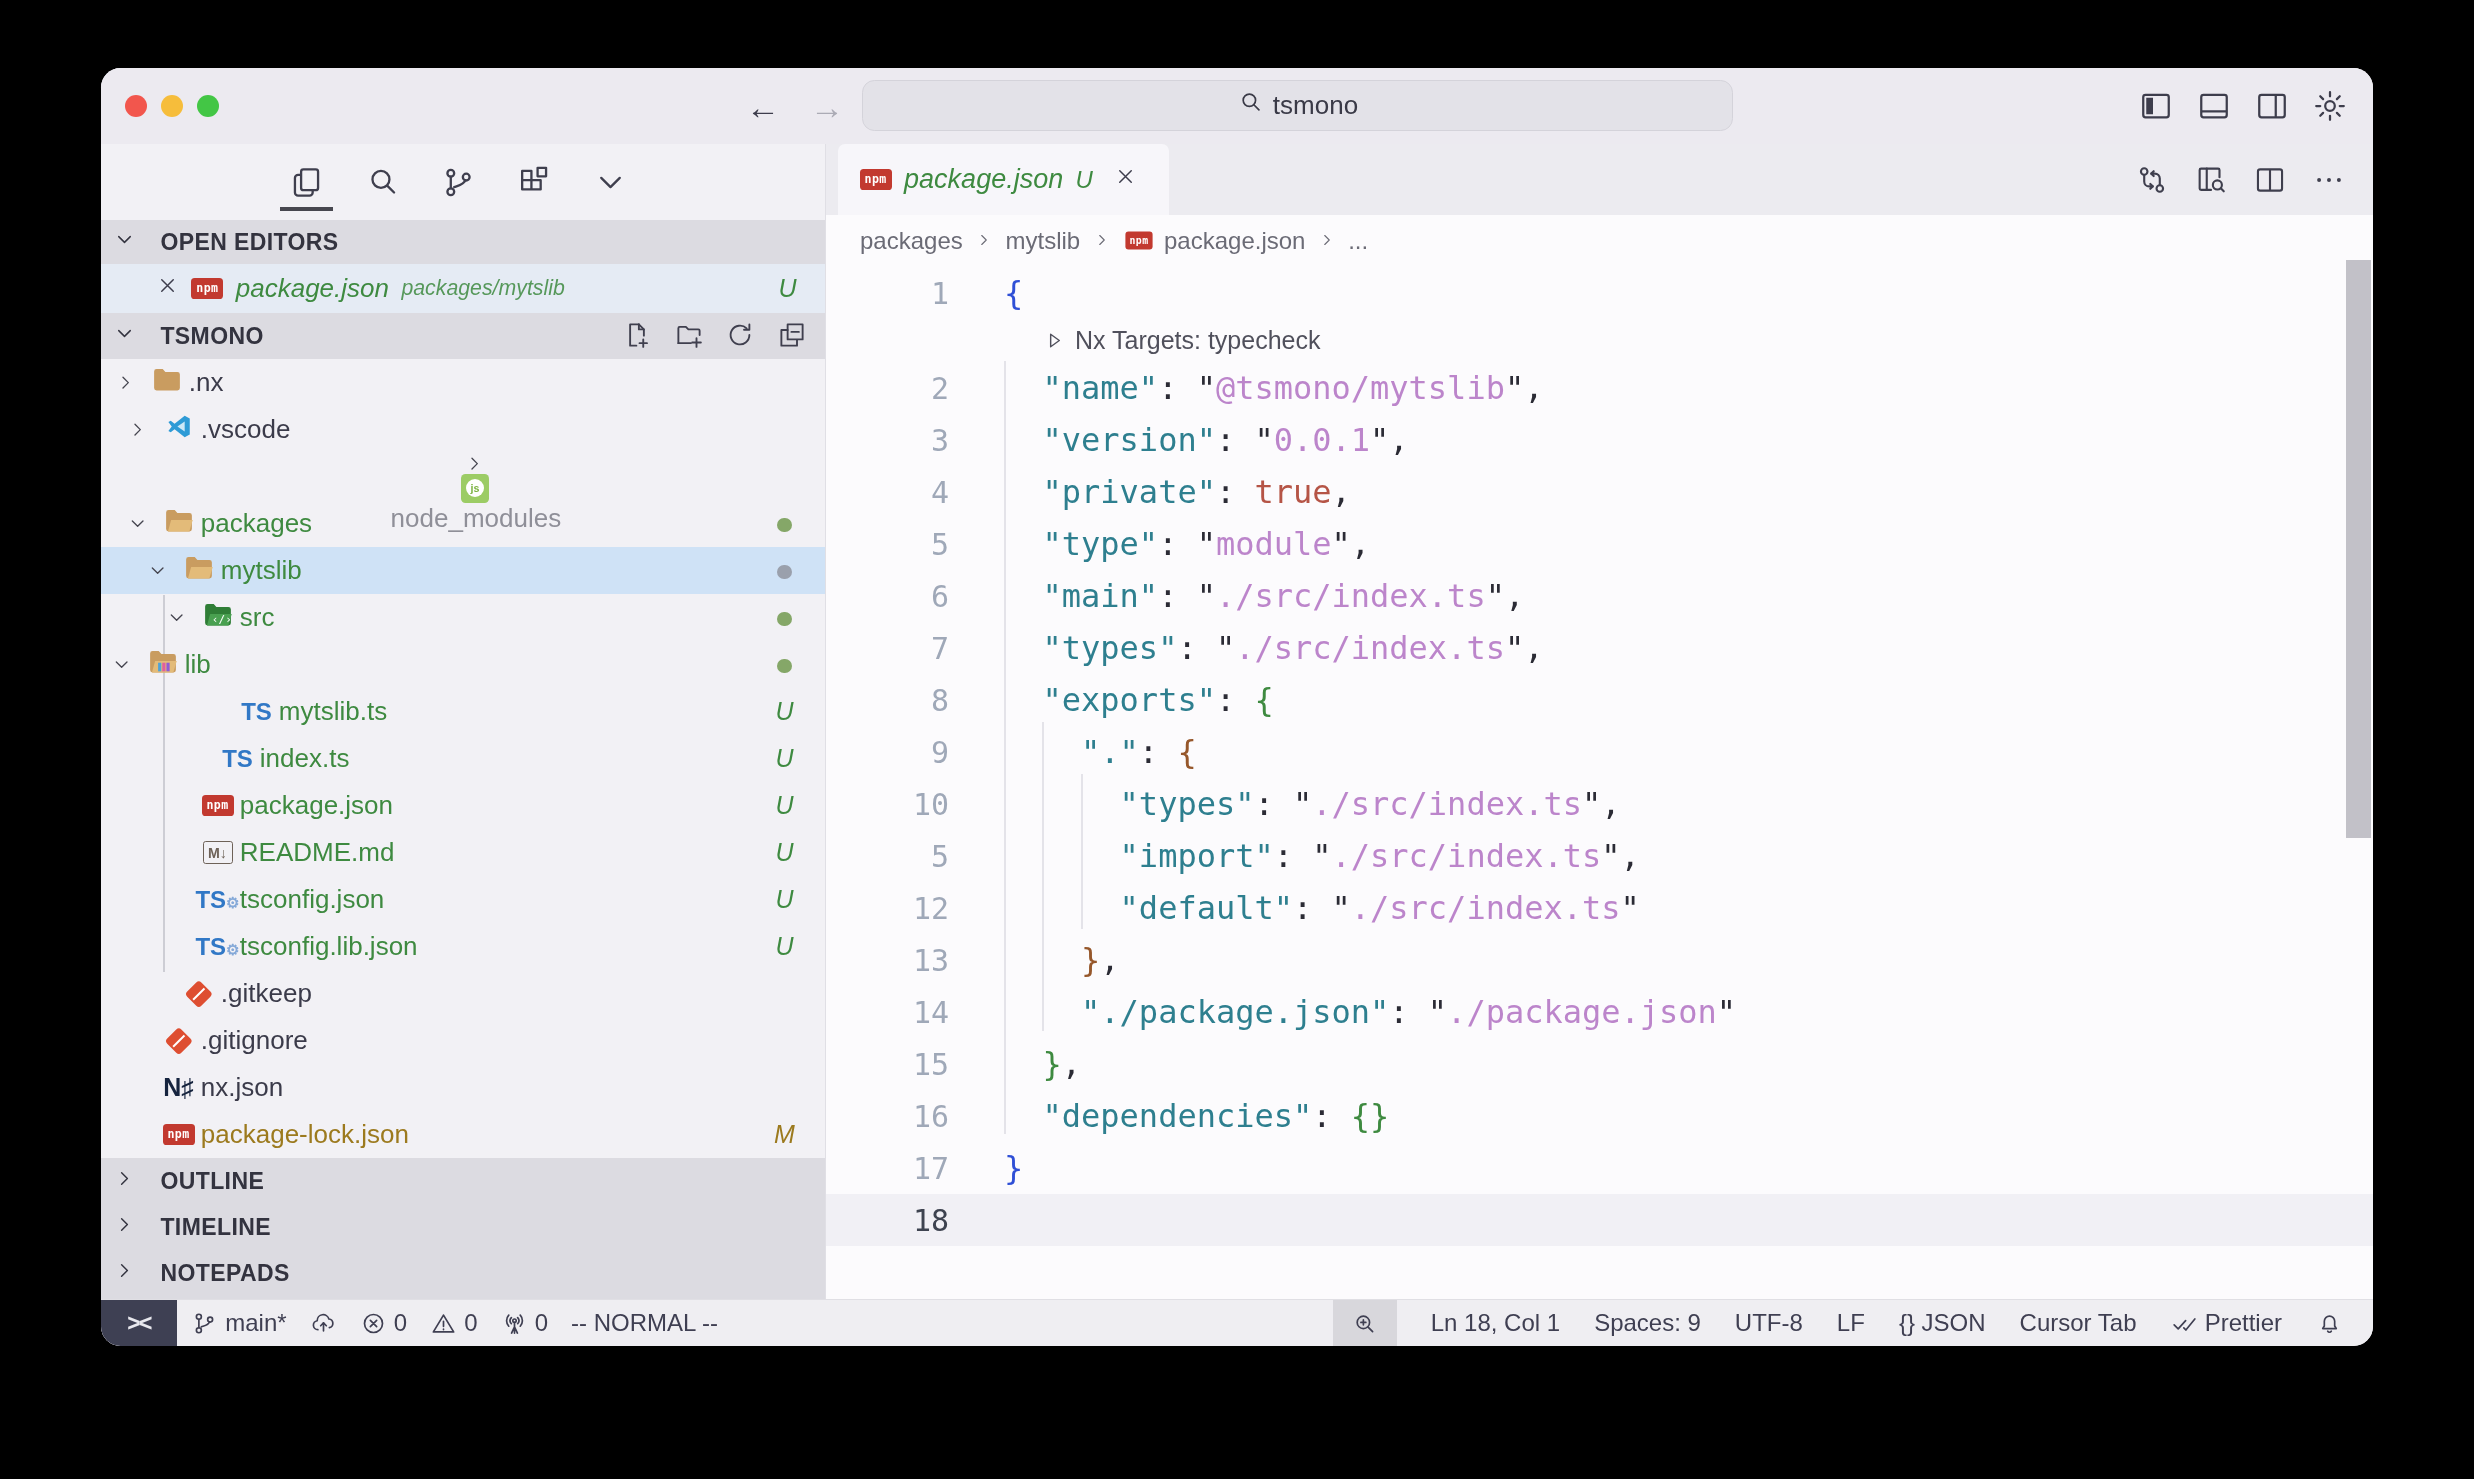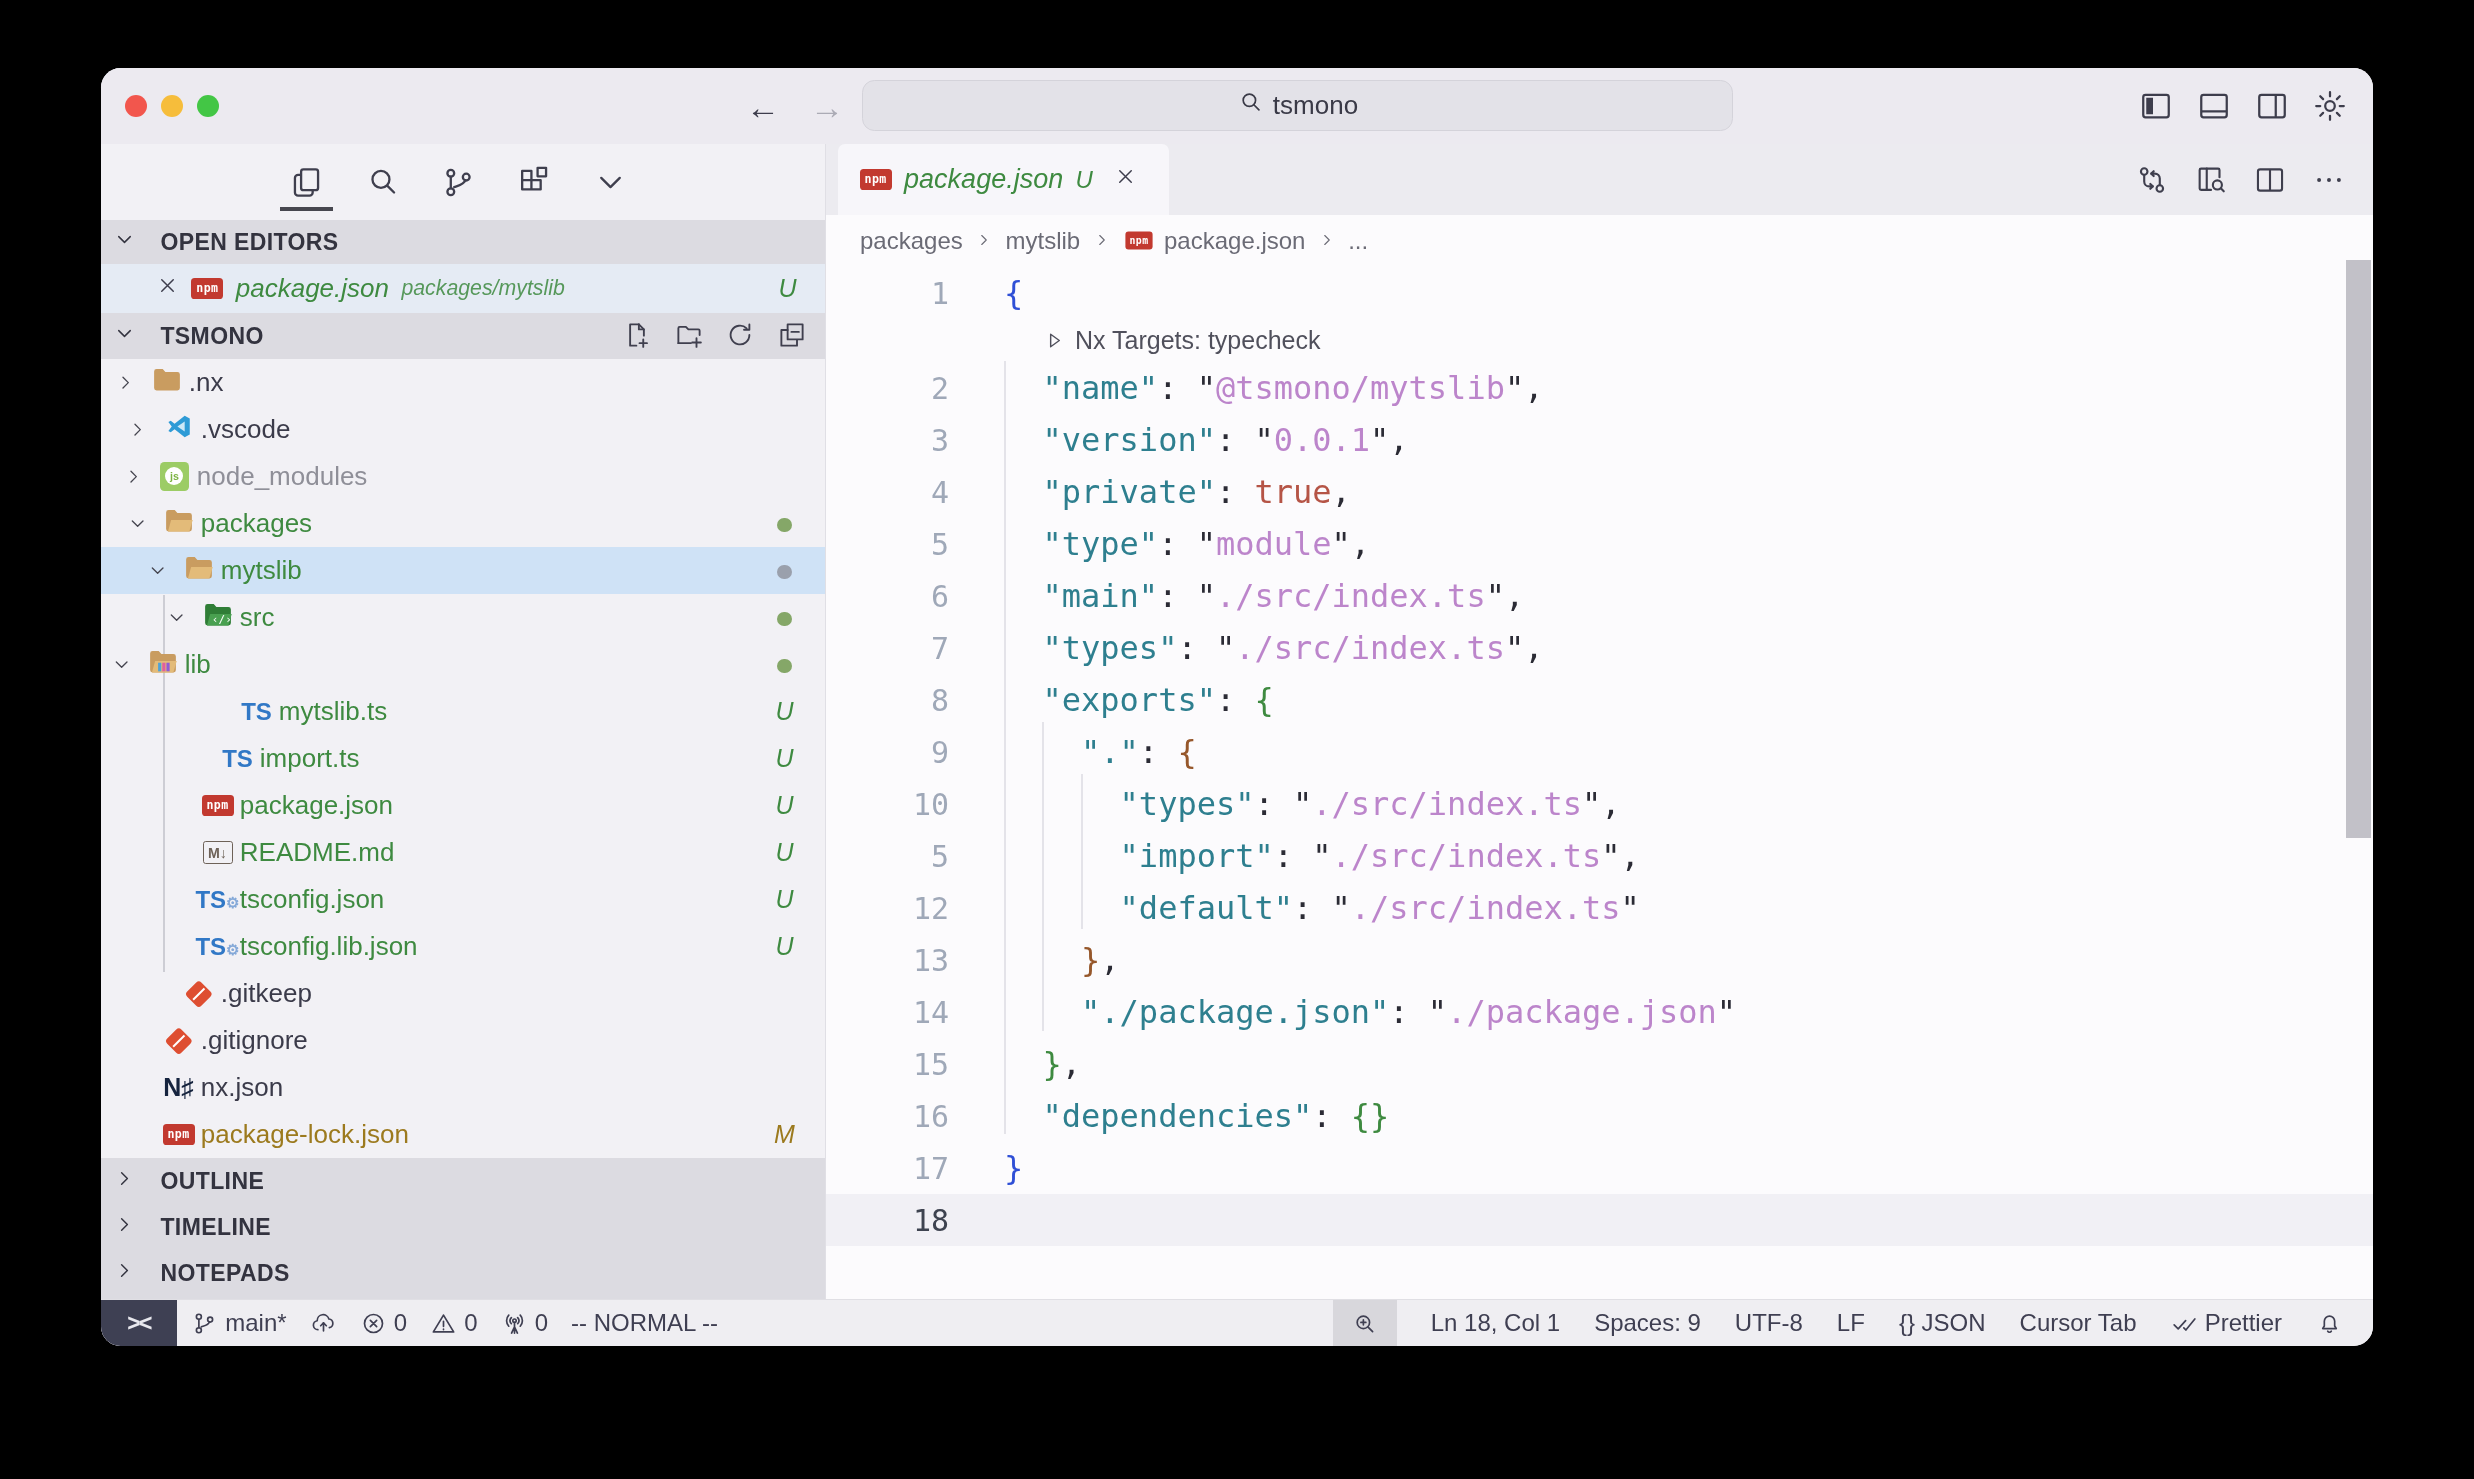--- a/index.html
+++ b/index.html
@@ -285,7 +285,7 @@
             </span>
             <span class="tlabel c-dark">.vscode</span>
           </div>
-          <div class="trow" style="padding-left: 12px;">
+          <div class="trow" style="padding-left: 24px; flex-direction: column;">
             <span class="chev">
               <svg viewBox="0 0 24 24" fill="none" stroke="currentColor" stroke-width="1.5" stroke-linecap="round" stroke-linejoin="round">
                 <path d="M9 6l6 6-6 6"></path>

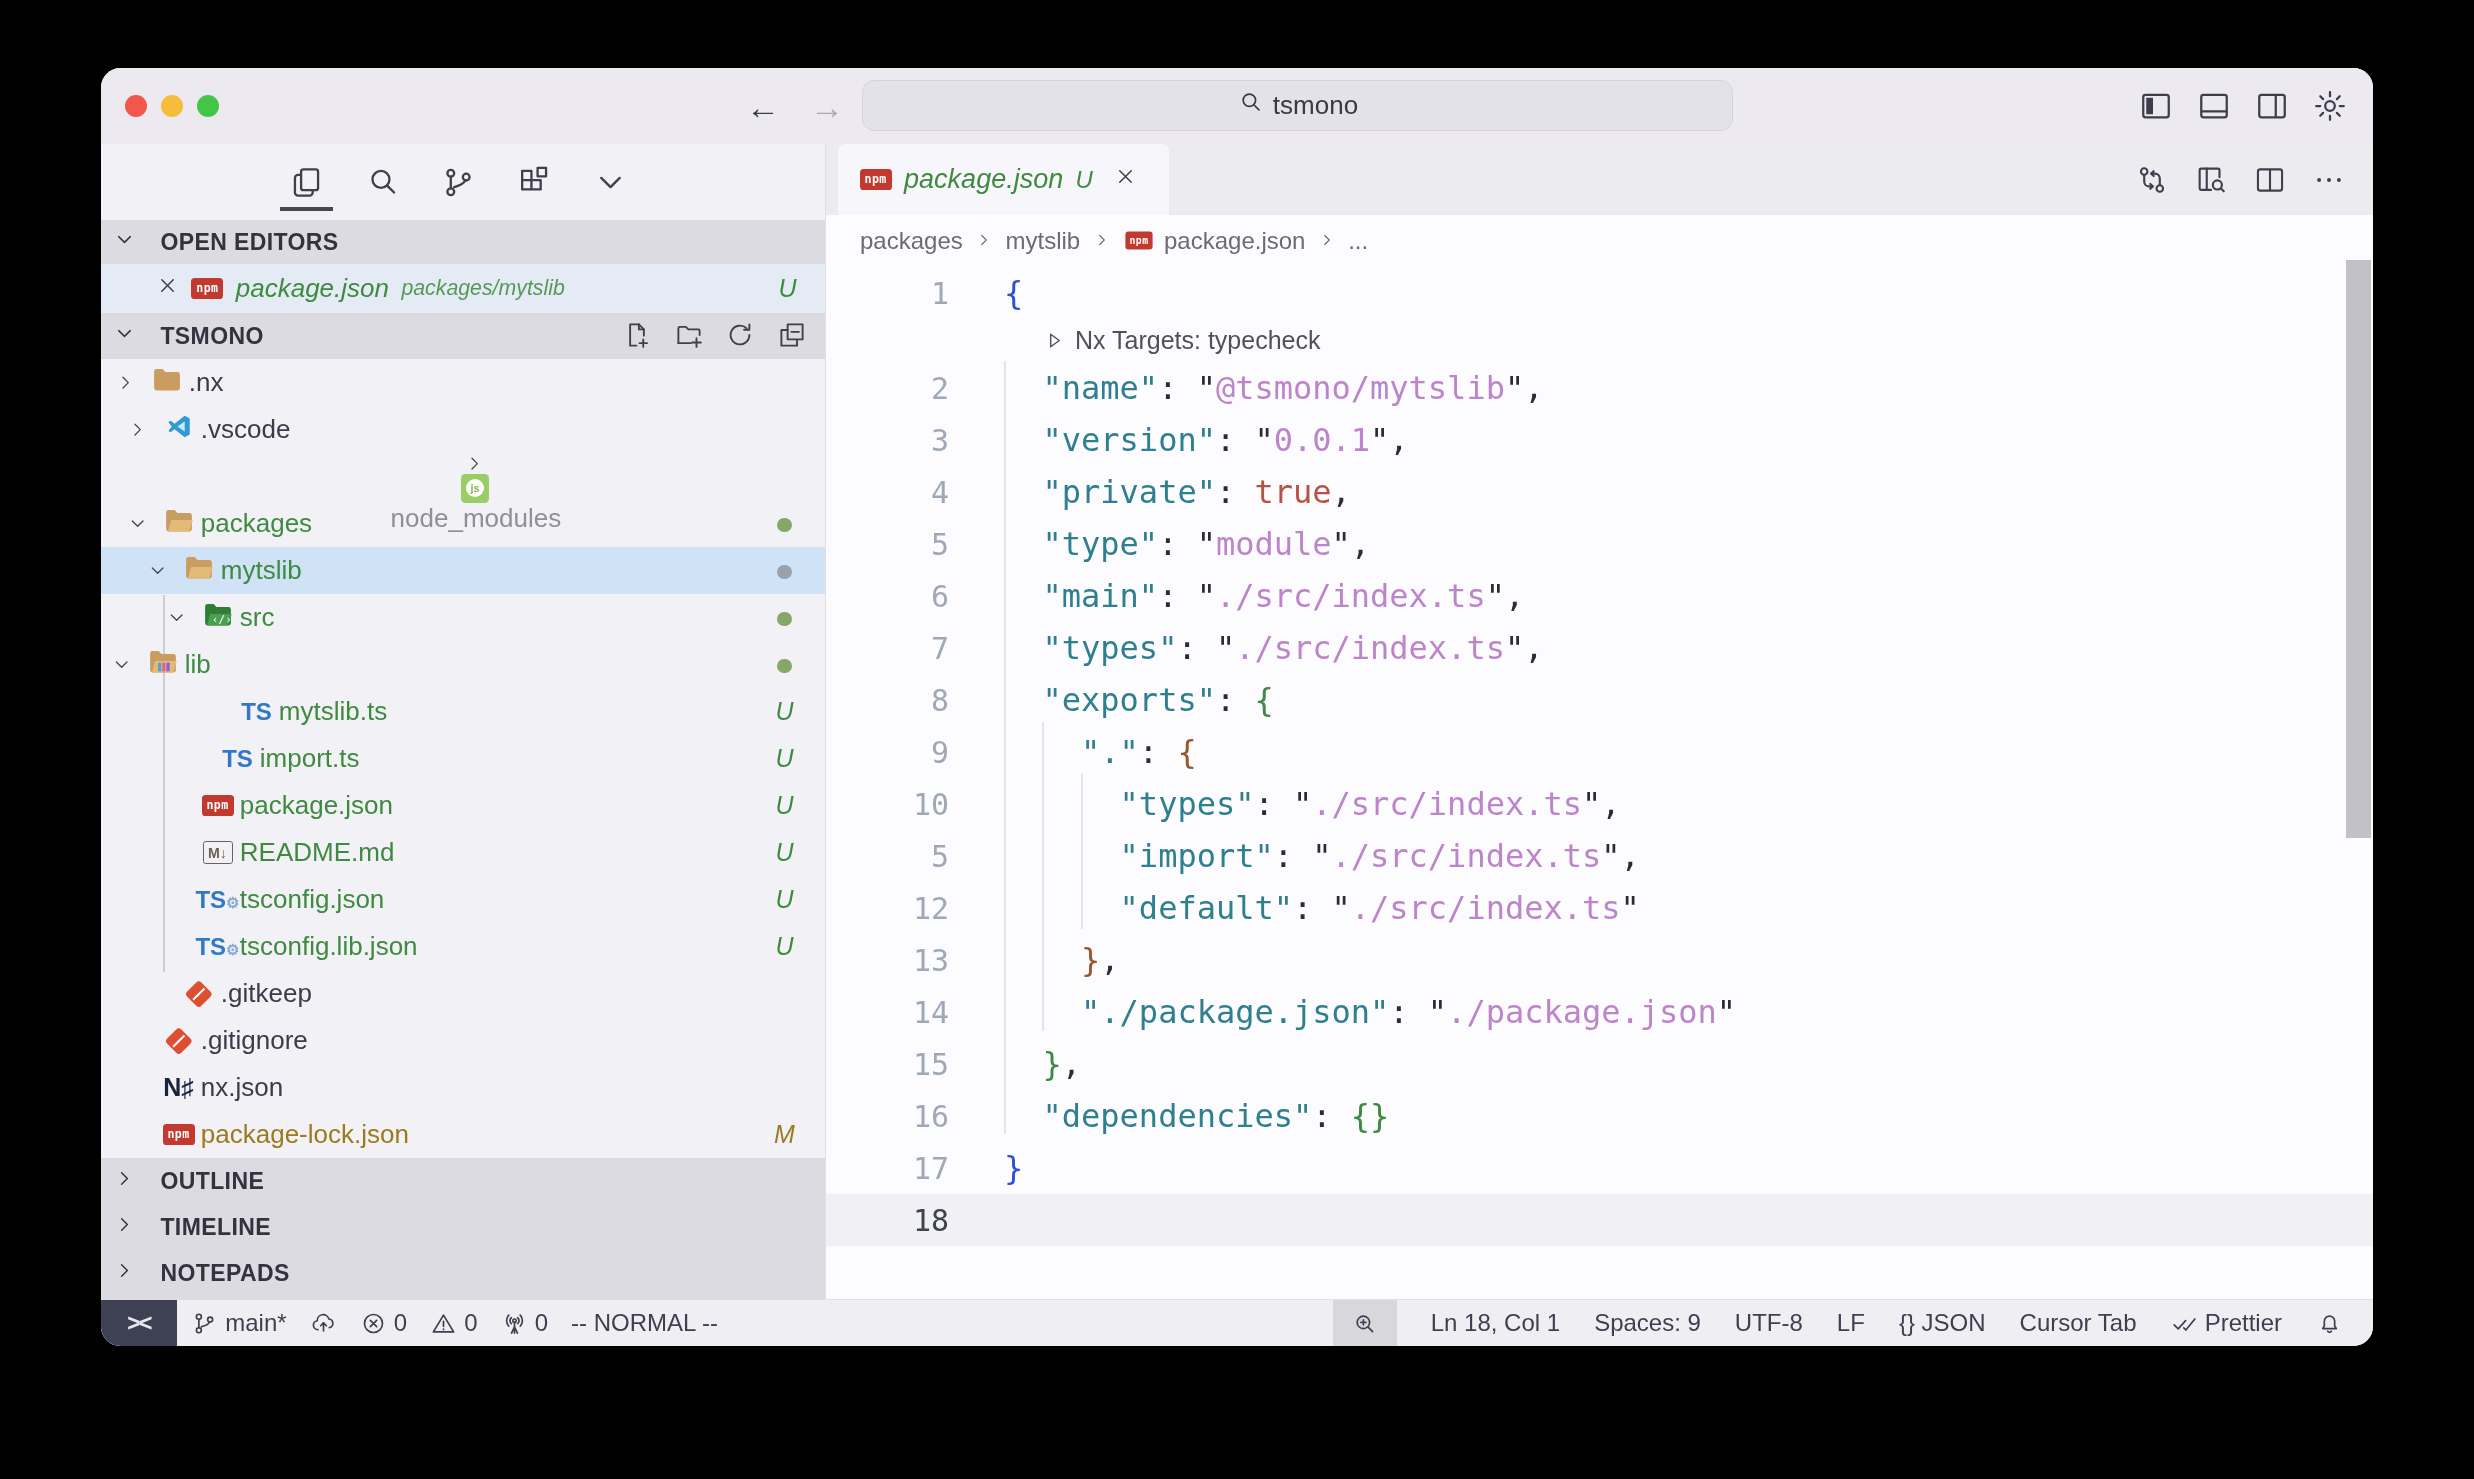--- a/index.html
+++ b/index.html
@@ -375,7 +375,7 @@
             <span class="ficon">
               <span class="i-ts">TS</span>
             </span>
-            <span class="tlabel c-green">import.ts</span>
+            <span class="tlabel c-green">index.ts</span>
             <span class="tbadge c-green" style="font-style:italic">U</span>
           </div>
           <div class="trow" style="padding-left: 55px;">

